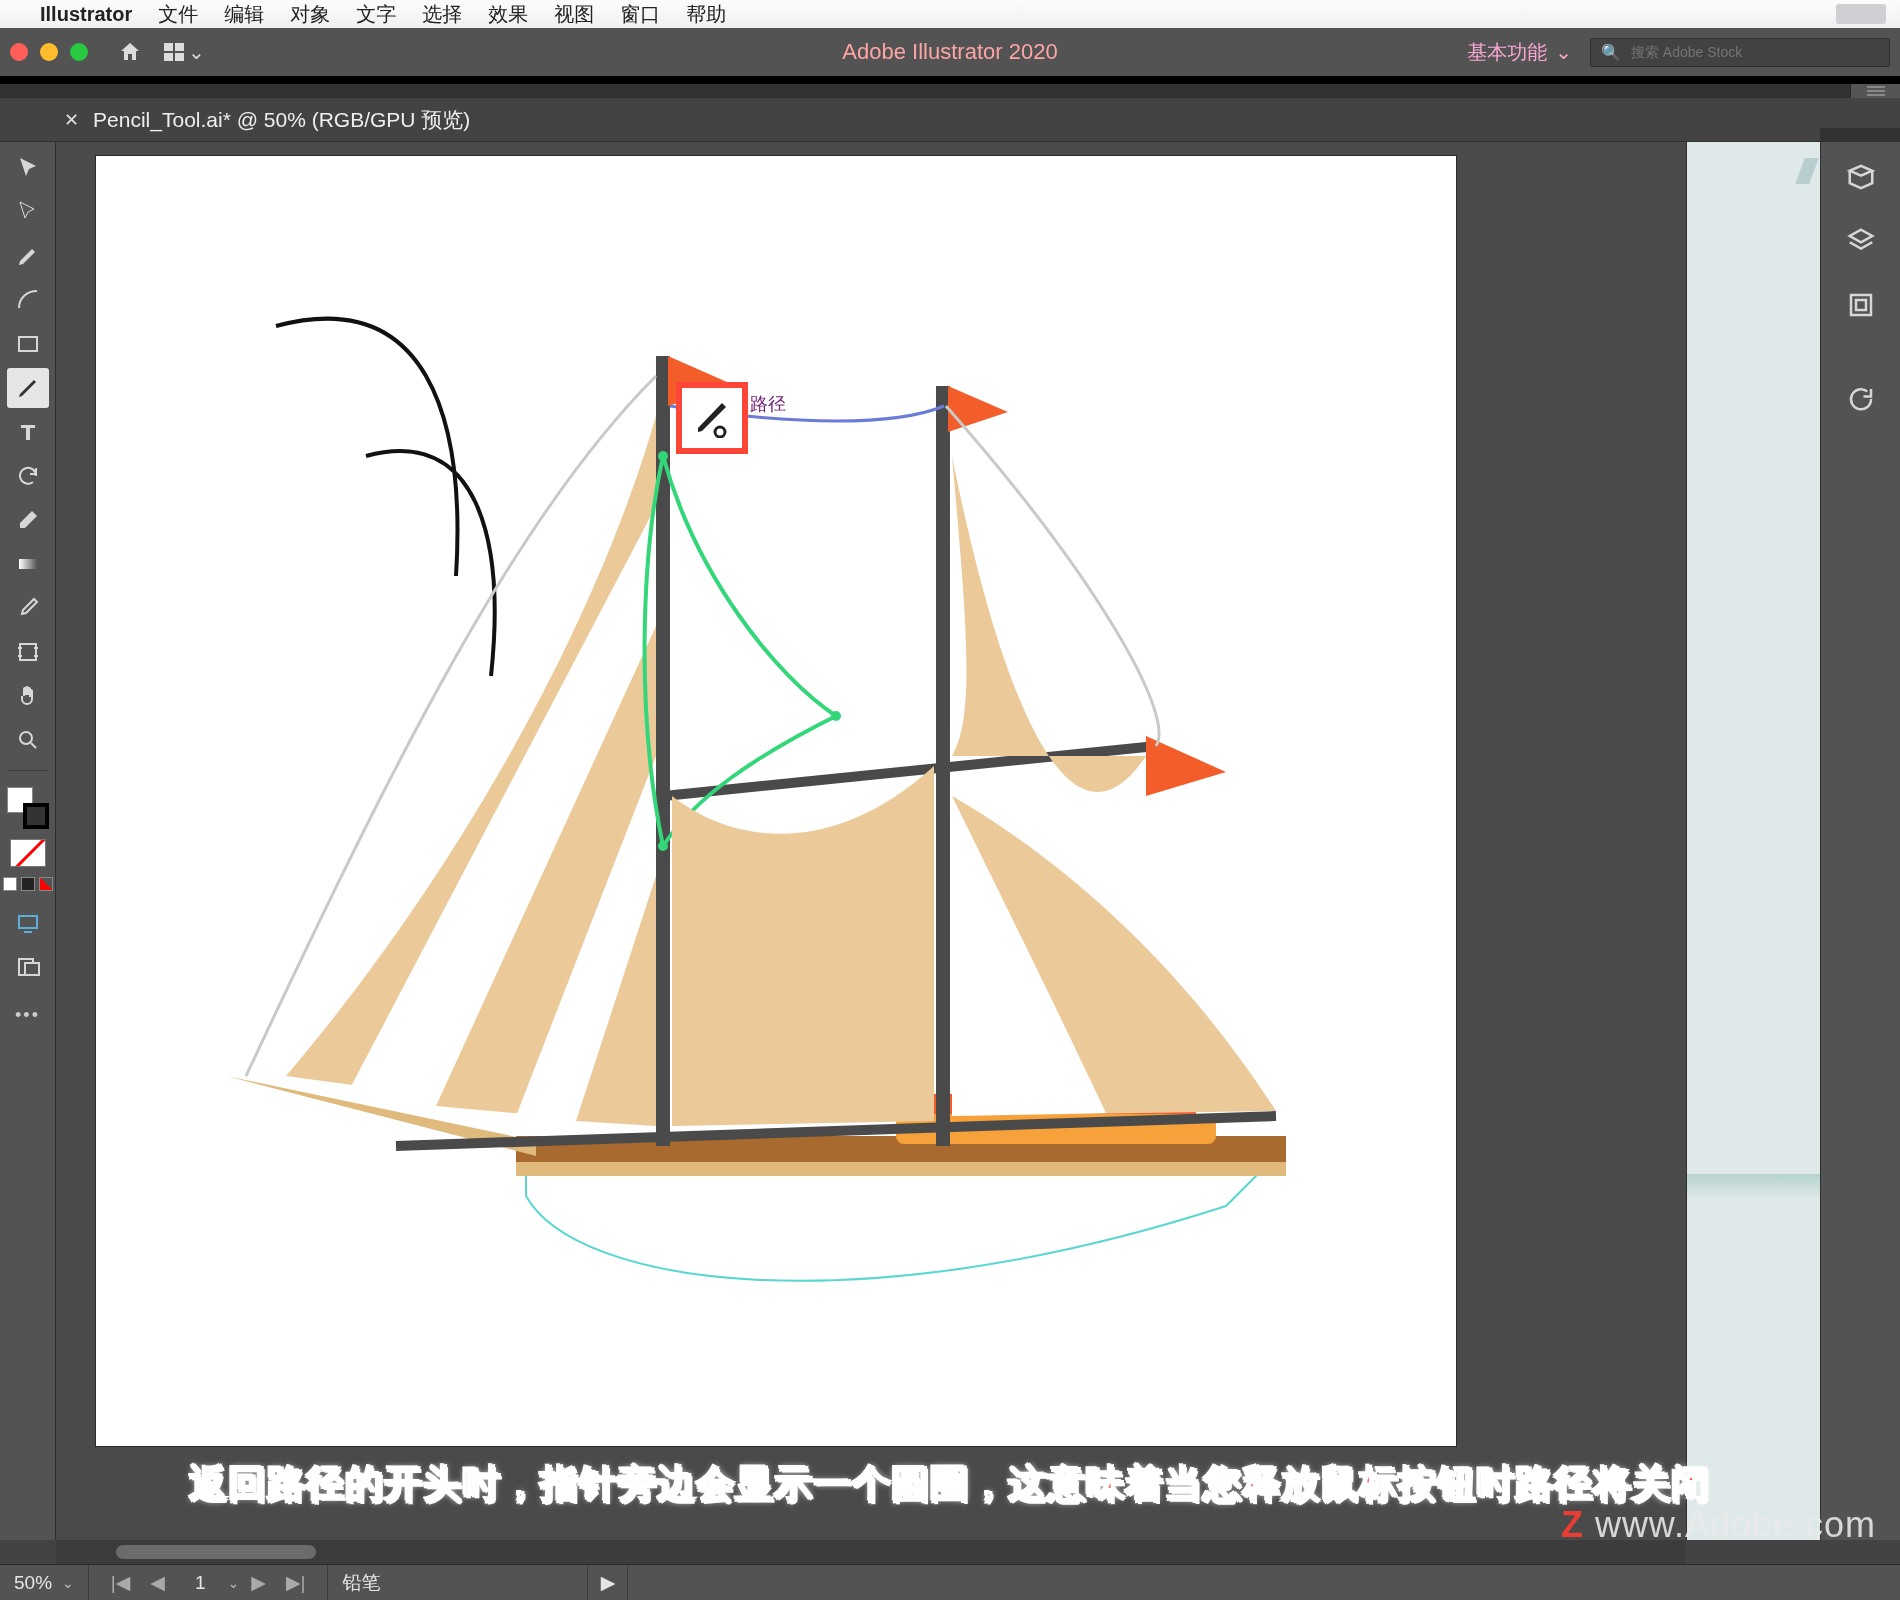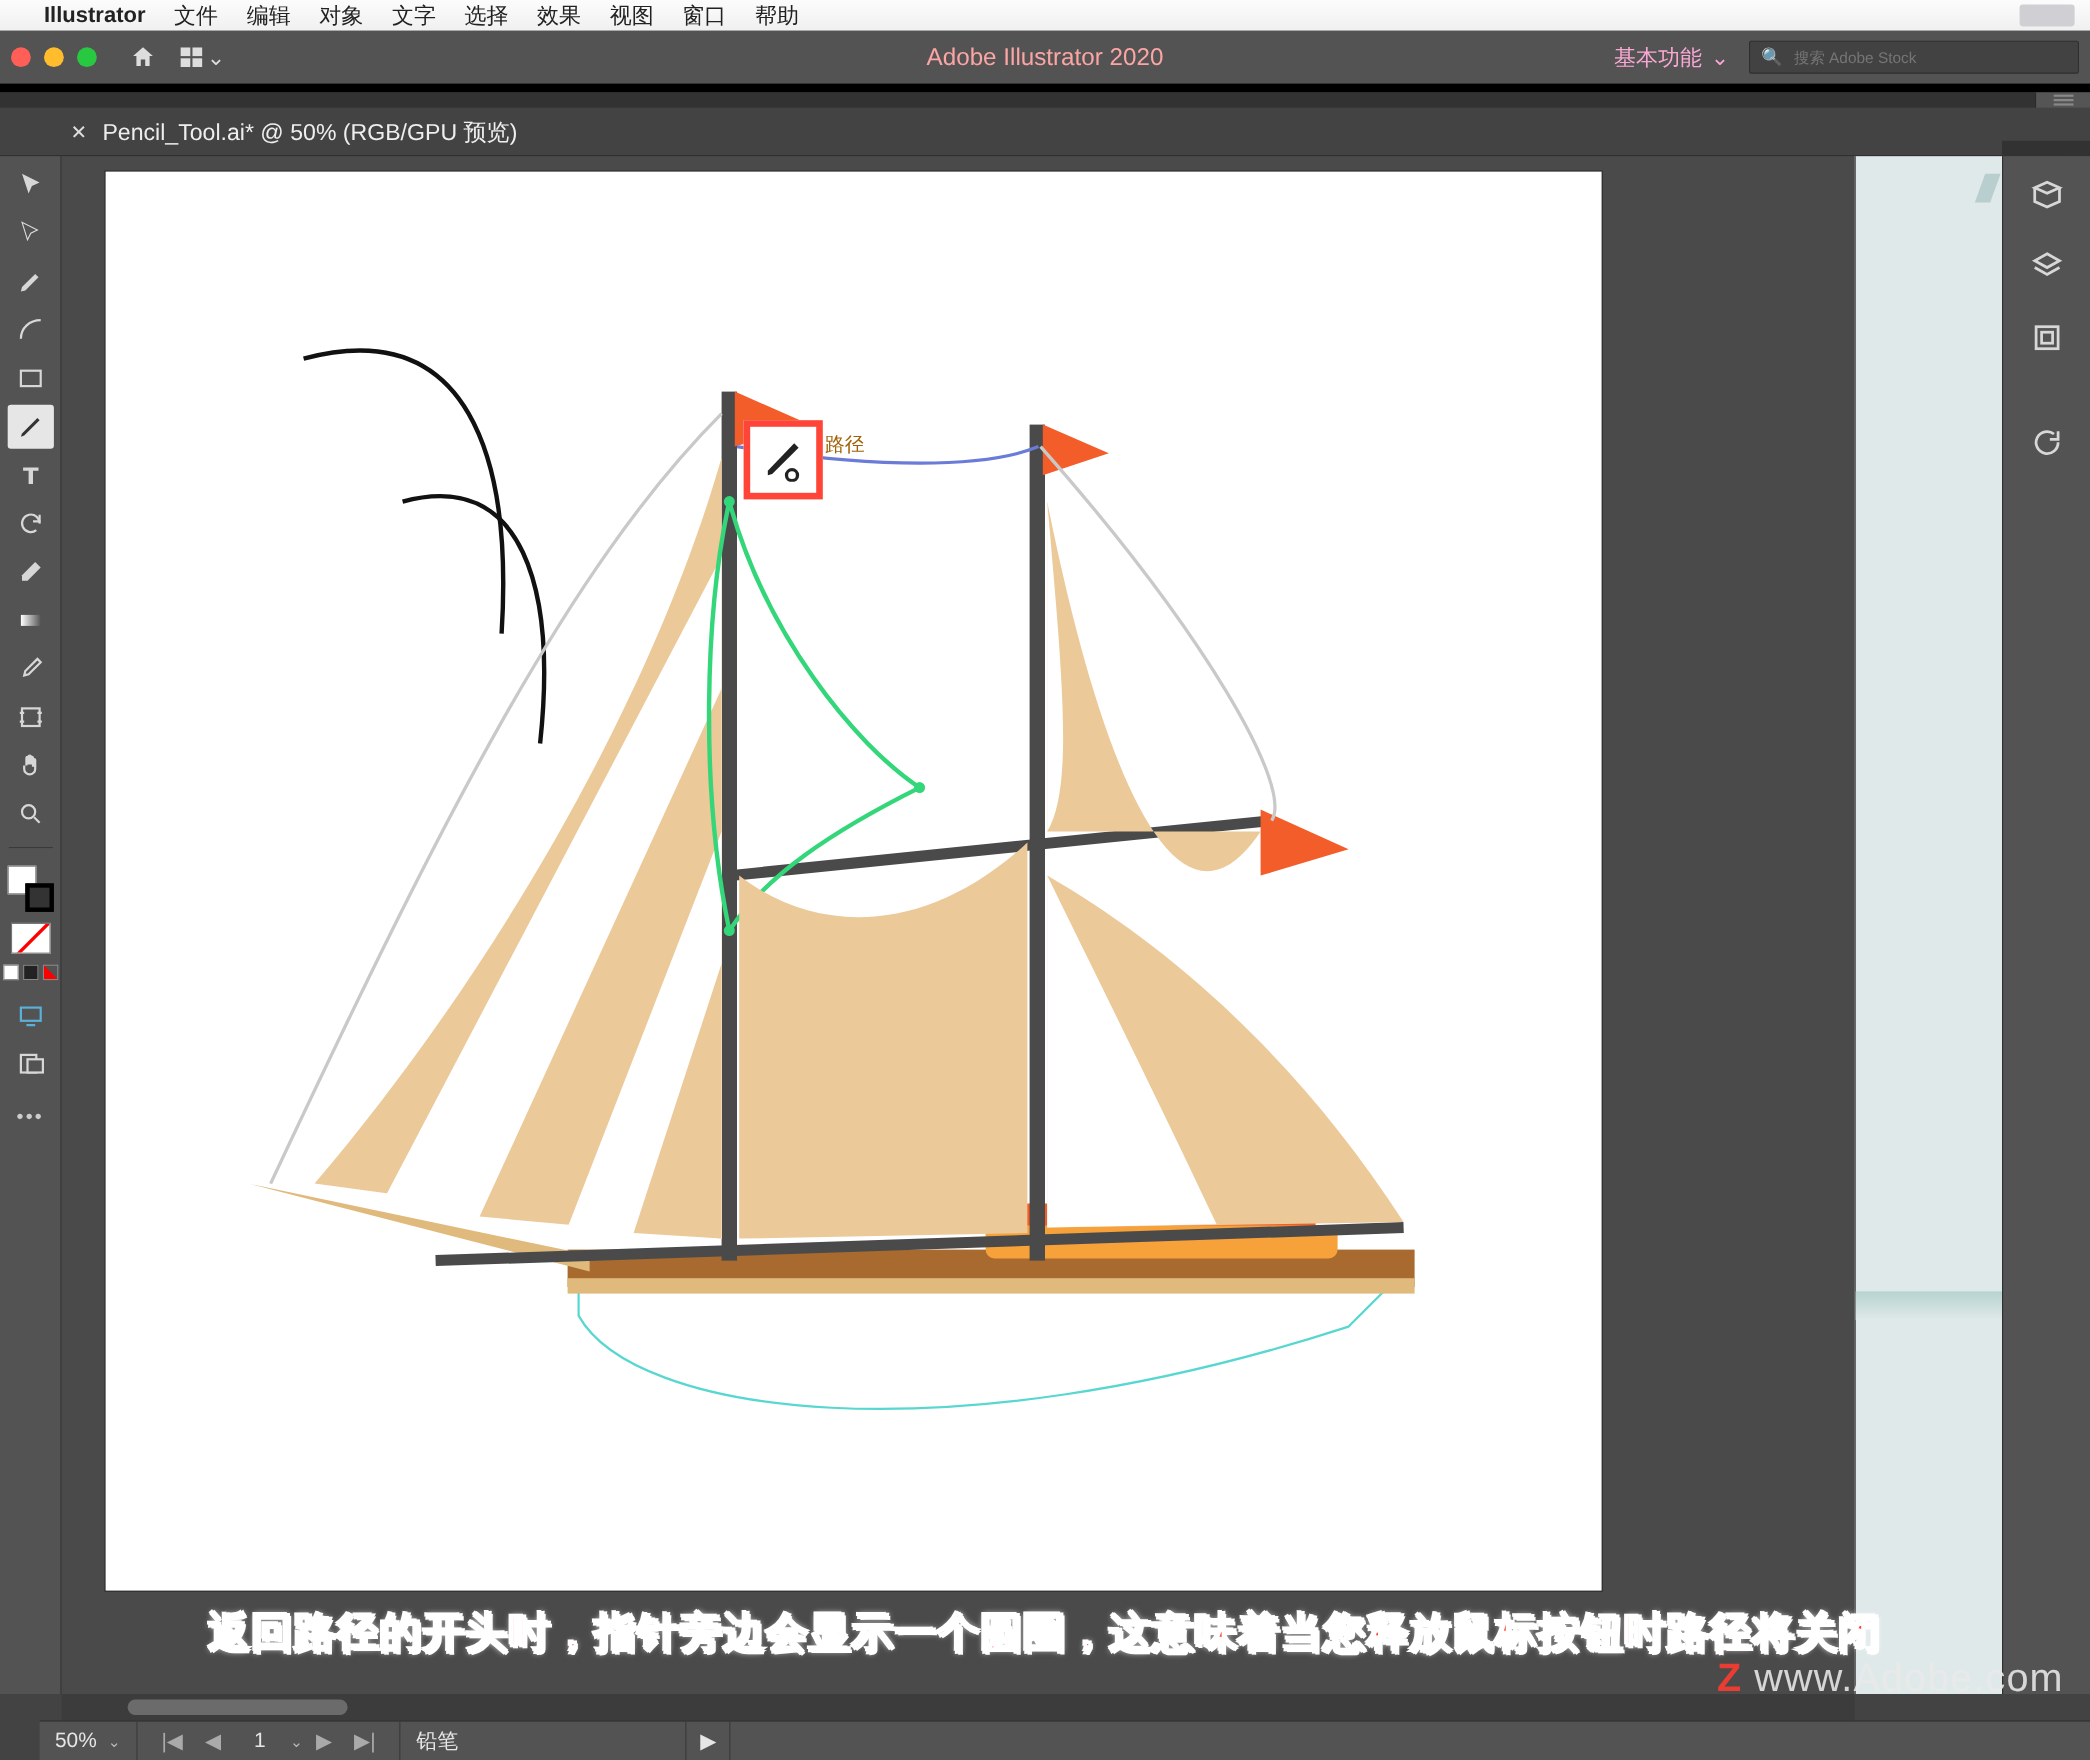--- a/index.html
+++ b/index.html
@@ -67,7 +67,7 @@
     .artboard svg { width:100%; height:100%; }
     .pencil-cursor-box{position:absolute; top:226px; left:580px; width:72px; height:72px; border:6px solid #ff4538; background:#fff; display:flex; align-items:center; justify-content:center;}
     .pencil-cursor-box svg{width:40px;height:40px;}
-    .anno-path{position:absolute; top:236px; left:654px; font-size:18px; color:#a16207;text-align:right;}
+    .anno-path{position:absolute; top:236px; left:654px; font-size:18px; color:#701a75;text-align:right;}
 
     
     .nav-col { position:absolute; top:58px; right:80px; width:134px; bottom:60px; background:#dfe9e9; border-left:1px solid #2f2f2f; }

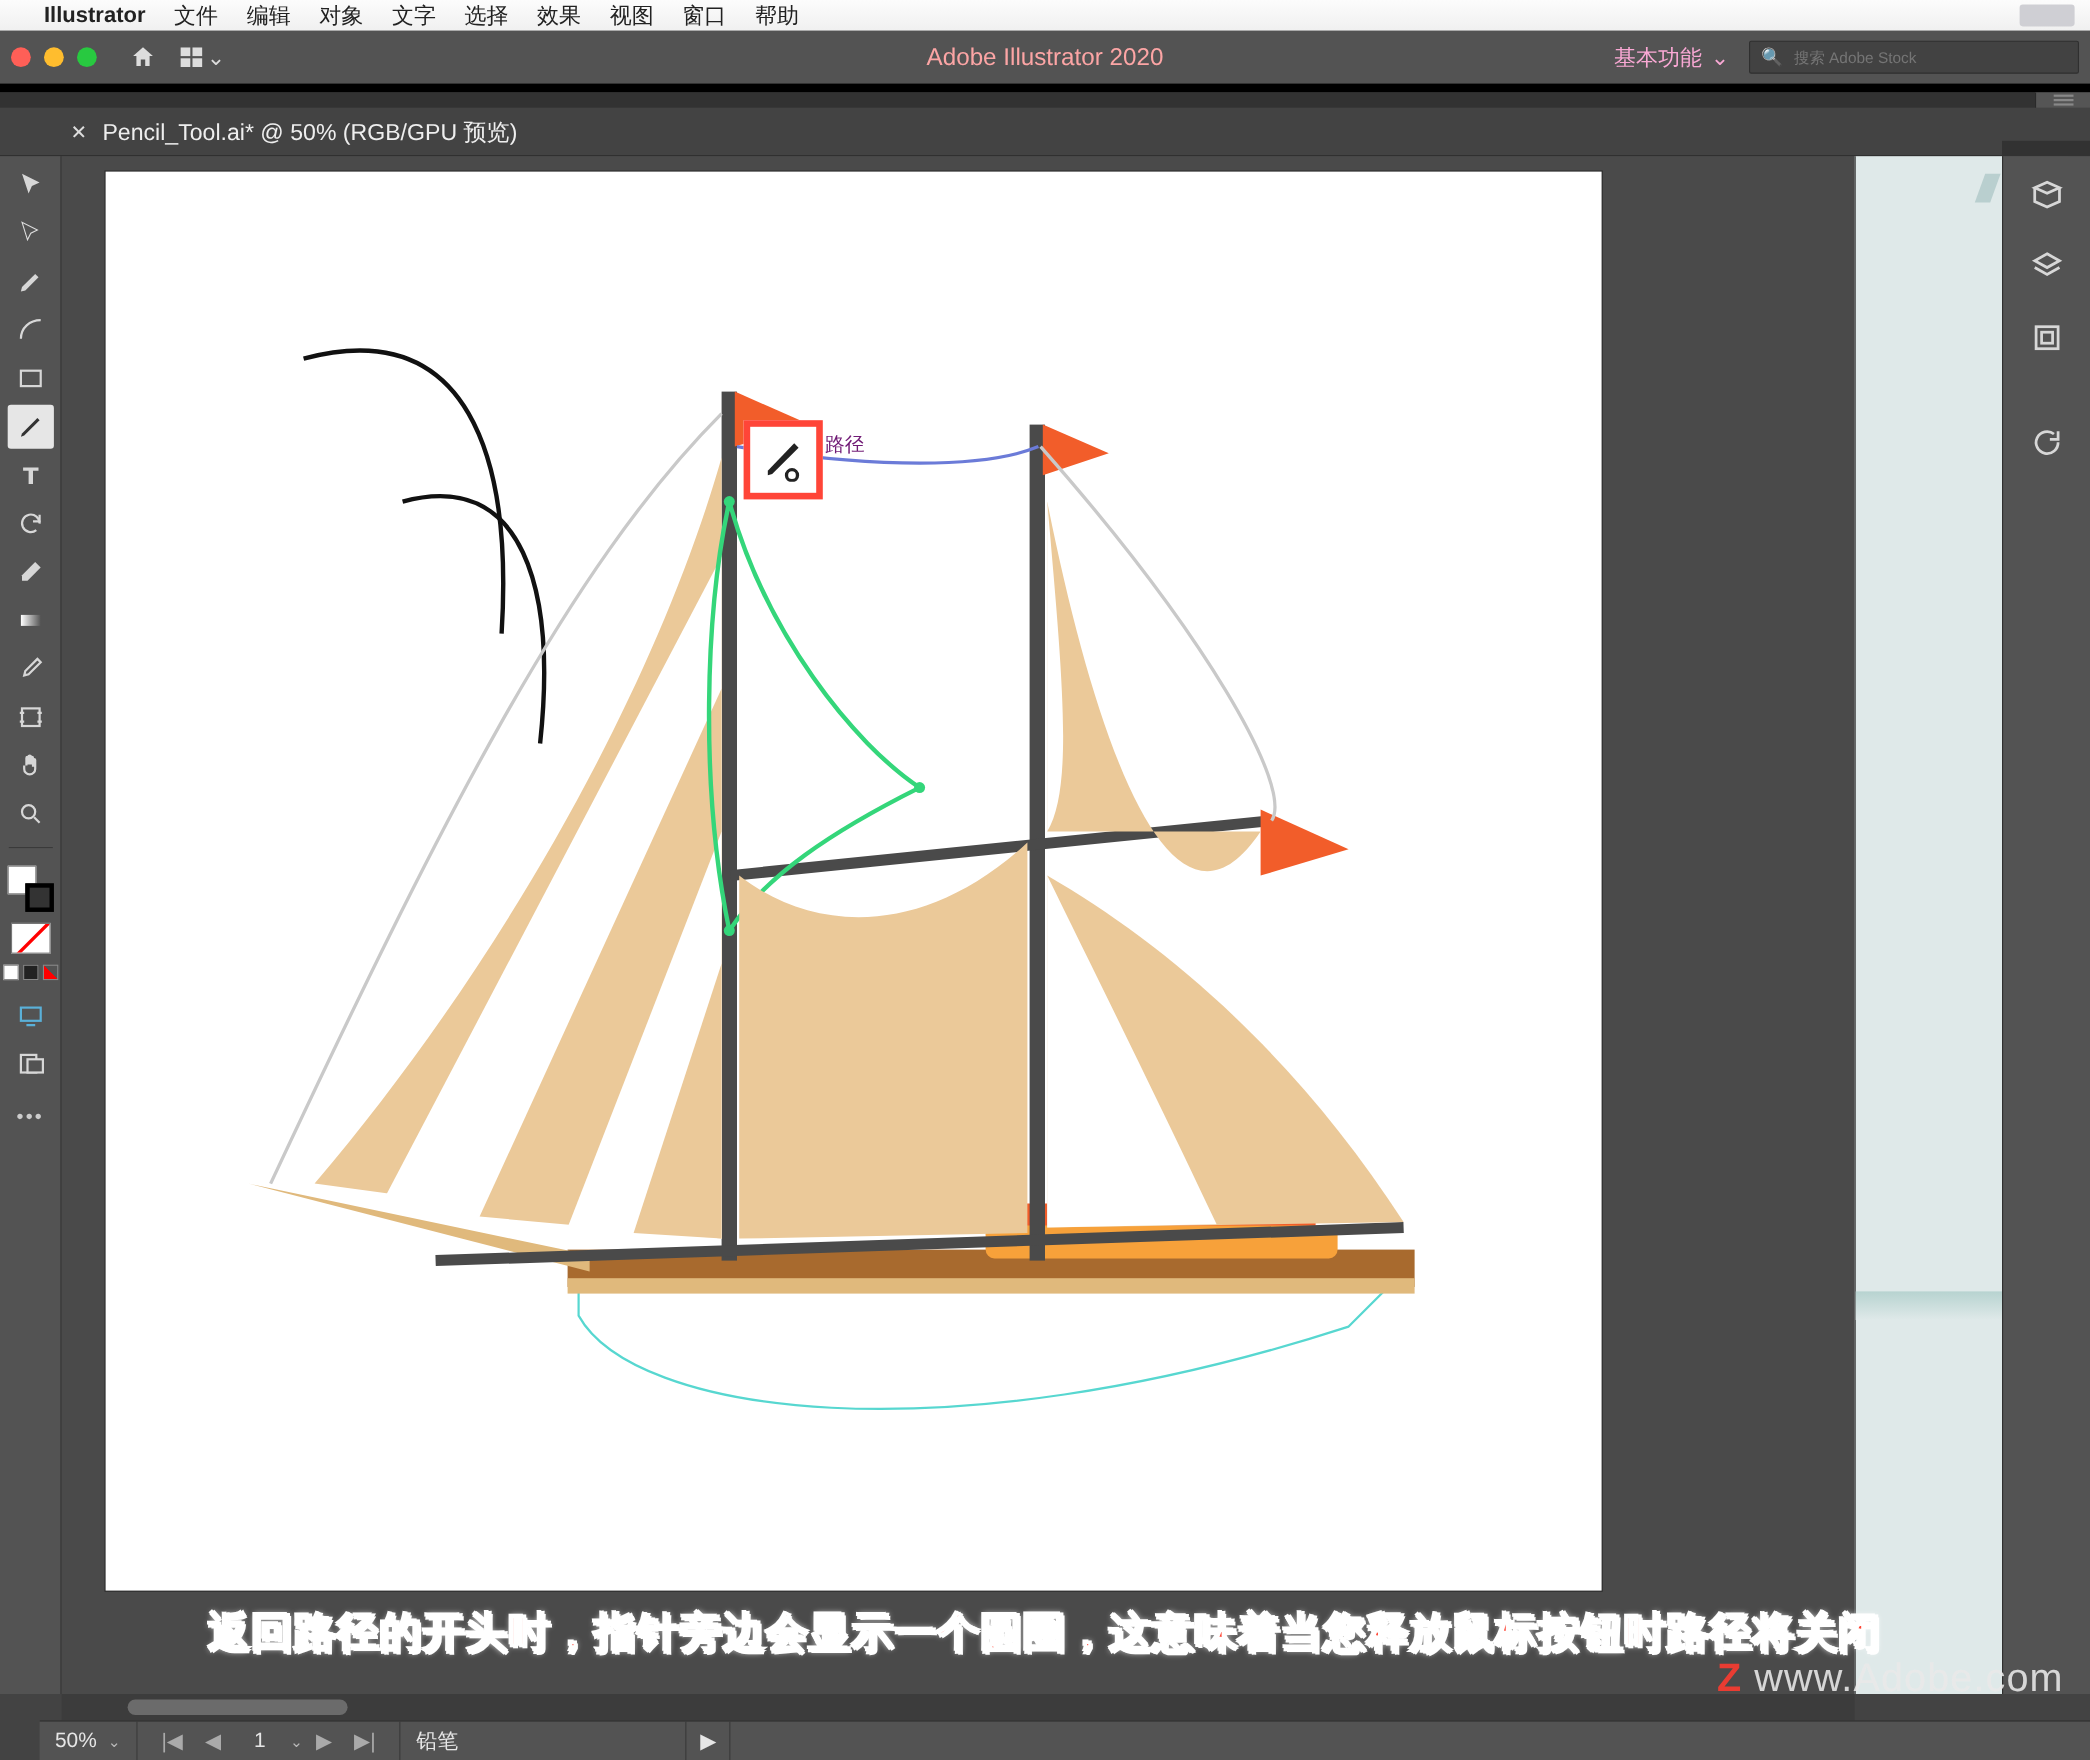--- a/index.html
+++ b/index.html
@@ -87,7 +87,7 @@
     .hscroll-area .thumb{ height:14px; width:200px; background:#6b6b6b; border-radius:8px; margin-left:60px; }
 
     
-    .status-bar { position:absolute; left:0; right:0; bottom:0; height:36px; background:#535353; display:flex; align-items:center; border-top:1px solid #2a2a2a;margin-left:36px; }
+    .status-bar { position:absolute; left:0; right:0; bottom:0; height:36px; background:#535353; display:flex; align-items:center; border-top:1px solid #2a2a2a; }
     .status-seg { height:100%; display:flex; align-items:center; padding:0 14px; color:#e6e6e6; font-size:19px; border-right:1px solid #3a3a3a; gap:10px; }
     .status-seg .chev{font-size:14px;color:#bbb;}
     .nav-btn{color:#aaa;padding:0 8px;}

